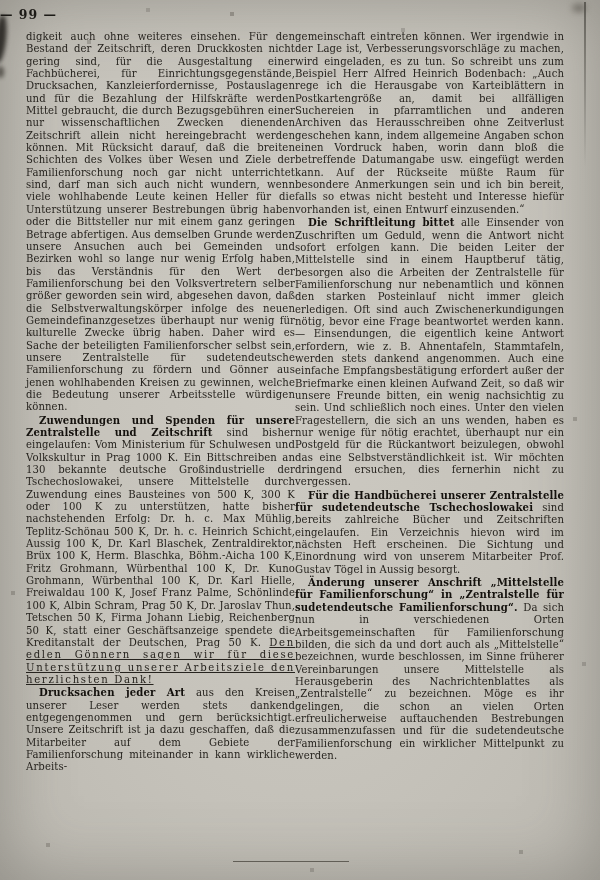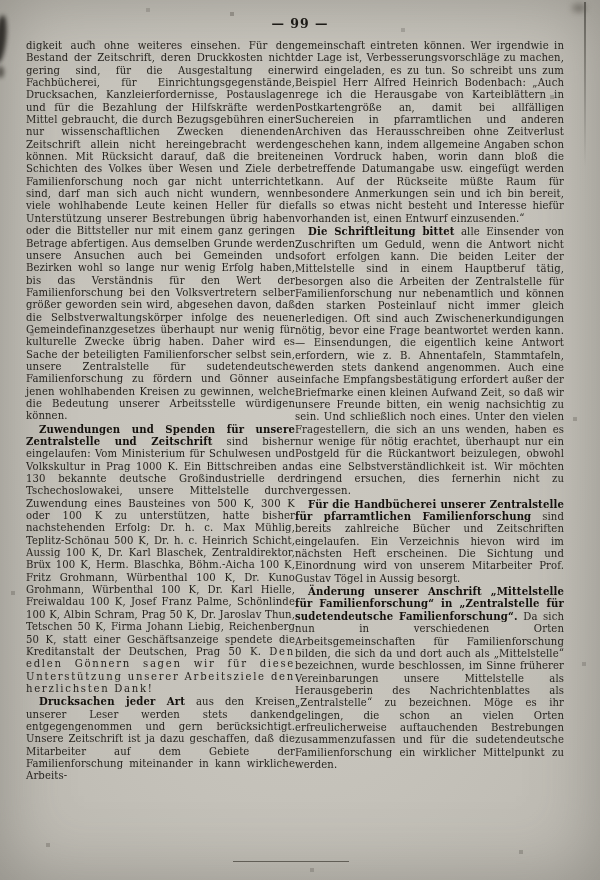--- a/index.html
+++ b/index.html
@@ -15,8 +15,7 @@
     color:#26231e;
   }
   .page-number{
-    text-align:center;
-    padding-top:16px;
+    padding-top:7px;
     font-size:12.5px;
     font-weight:bold;
     letter-spacing:1px;

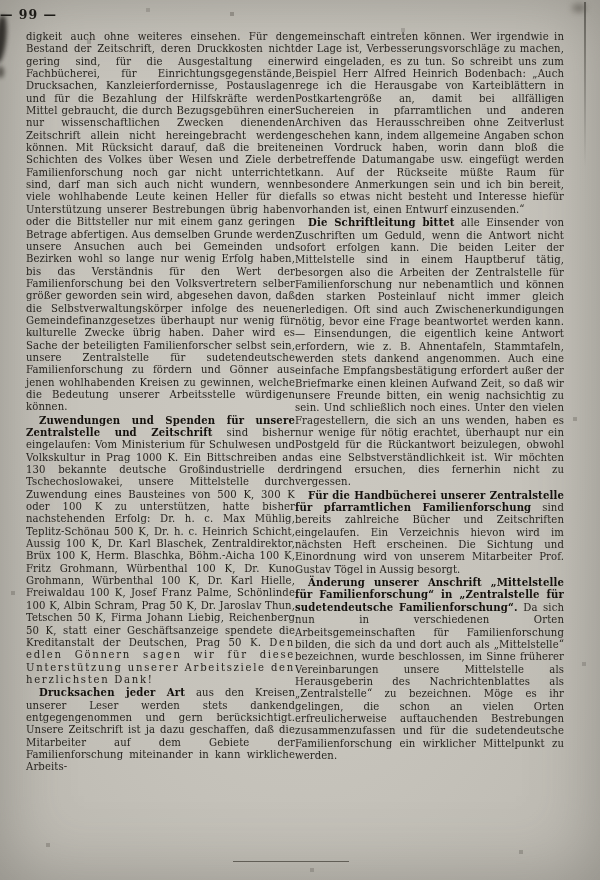--- a/index.html
+++ b/index.html
@@ -104,7 +104,7 @@
     <div class="col">
       <p class="cont"><span>gemeinschaft eintreten können. Wer irgendwie in der Lage ist, Verbesserungsvorschläge zu machen, wird eingeladen, es zu tun. So schreibt uns zum Beispiel Herr Alfred Heinrich Bodenbach: „Auch rege ich die Herausgabe von Karteiblättern in Postkartengröße an, damit bei allfälligen Suchereien in pfarramtlichen und anderen Archiven das Herausschreiben ohne Zeitverlust geschehen kann, indem allgemeine Angaben schon einen Vordruck haben, worin dann bloß die betreffende Datumangabe usw. eingefügt werden kann. Auf der Rückseite müßte Raum für besondere Anmerkungen sein und ich bin bereit, falls so etwas nicht besteht und Interesse hiefür vorhanden ist, einen Entwurf einzusenden.“</span></p>
       <p class="lead-para"><span class="lead">Die Schriftleitung bittet</span><span> alle Einsender von Zuschriften um Geduld, wenn die Antwort nicht sofort erfolgen kann. Die beiden Leiter der Mittelstelle sind in einem Hauptberuf tätig, besorgen also die Arbeiten der Zentralstelle für Familienforschung nur nebenamtlich und können den starken Posteinlauf nicht immer gleich erledigen. Oft sind auch Zwischenerkundigungen nötig, bevor eine Frage beantwortet werden kann. — Einsendungen, die eigentlich keine Antwort erfordern, wie z. B. Ahnentafeln, Stammtafeln, werden stets dankend angenommen. Auch eine einfache Empfangsbestätigung erfordert außer der Briefmarke einen kleinen Aufwand Zeit, so daß wir unsere Freunde bitten, ein wenig nachsichtig zu sein. Und schließlich noch eines. Unter den vielen Fragestellern, die sich an uns wenden, haben es nur wenige für nötig erachtet, überhaupt nur ein Postgeld für die Rückantwort beizulegen, obwohl das eine Selbstverständlichkeit ist. Wir möchten dringend ersuchen, dies fernerhin nicht zu vergessen.</span></p>
-      <p class="lead-para"><span class="lead">Für die Handbücherei unserer Zentralstelle für pfarramtlichen Familienforschung</span><span> sind bereits zahlreiche Bücher und Zeitschriften eingelaufen. Ein Verzeichnis hievon wird im nächsten Heft erscheinen. Die Sichtung und Einordnung wird von unserem Mitarbeiter Prof. Gustav Tögel in Aussig besorgt.</span></p>
+      <p class="lead-para"><span class="lead">Für die Handbücherei unserer Zentralstelle für sudetendeutsche Tschechoslowakei</span><span> sind bereits zahlreiche Bücher und Zeitschriften eingelaufen. Ein Verzeichnis hievon wird im nächsten Heft erscheinen. Die Sichtung und Einordnung wird von unserem Mitarbeiter Prof. Gustav Tögel in Aussig besorgt.</span></p>
       <p class="lead-para"><span class="lead">Änderung unserer Anschrift „Mittelstelle für Familienforschung“ in „Zentralstelle für sudetendeutsche Familienforschung“.</span><span> Da sich nun in verschiedenen Orten Arbeitsgemeinschaften für Familienforschung bilden, die sich da und dort auch als „Mittelstelle“ bezeichnen, wurde beschlossen, im Sinne früherer Vereinbarungen unsere Mittelstelle als Herausgeberin des Nachrichtenblattes als „Zentralstelle“ zu bezeichnen. Möge es ihr gelingen, die schon an vielen Orten erfreulicherweise auftauchenden Bestrebungen zusammenzufassen und für die sudetendeutsche Familienforschung ein wirklicher Mittelpunkt zu werden.</span></p>
     </div>
 

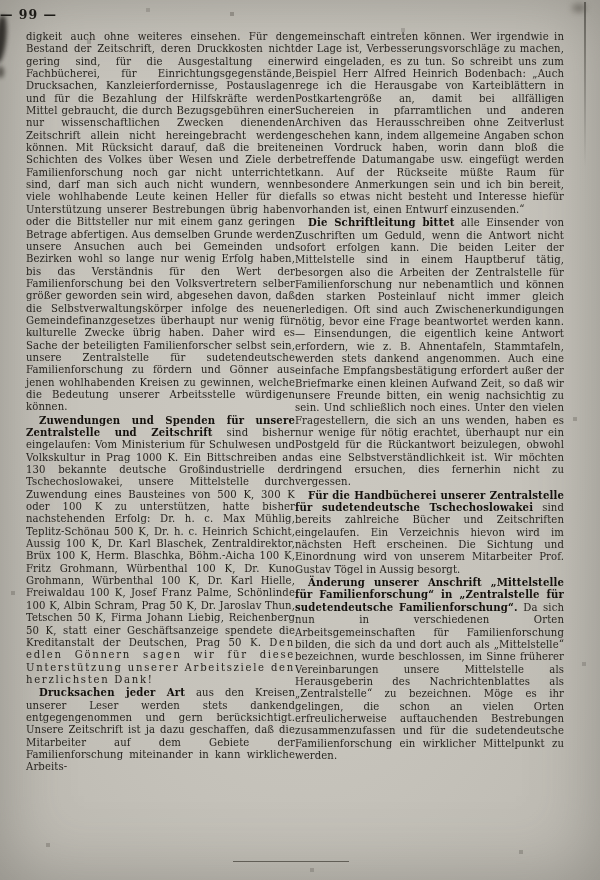--- a/index.html
+++ b/index.html
@@ -38,7 +38,7 @@
   .col p.cont{text-indent:0;}
   .col p.lead-para{}
   .lead{font-weight:bold;color:#14110d;letter-spacing:.15px;}
-  .spaced{letter-spacing:1.7px;}
+  .spaced{letter-spacing:1.7px;text-decoration:underline;}
   .end-rule{
     position:absolute;
     left:233px;top:861px;

